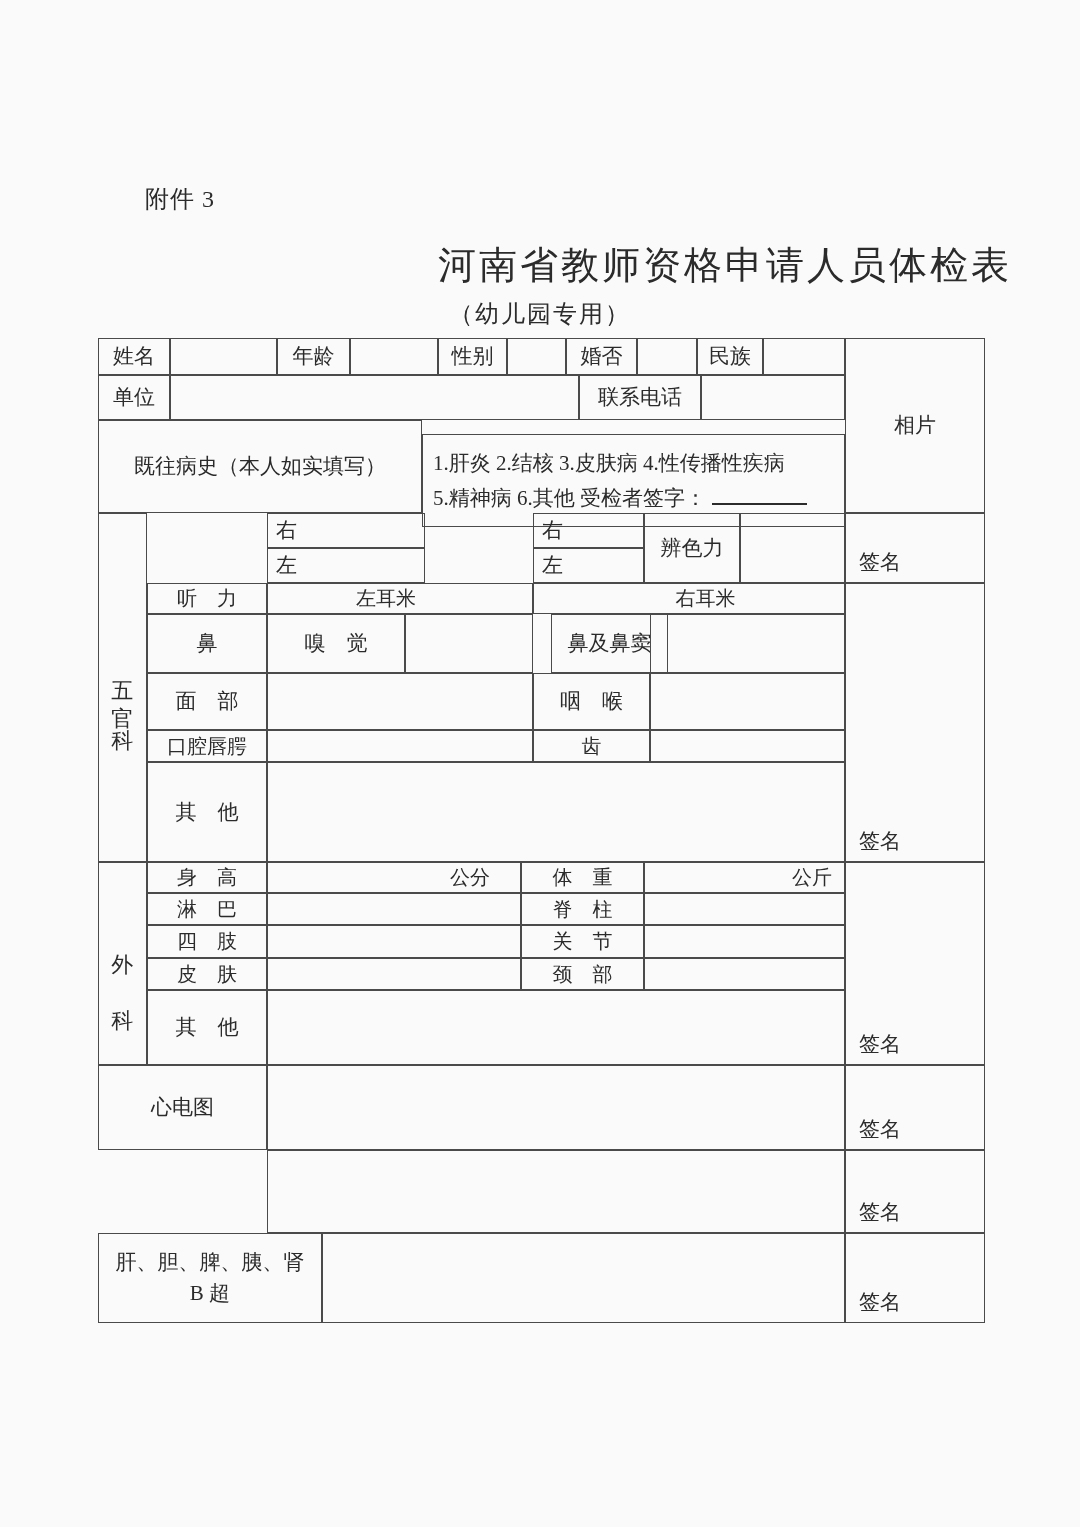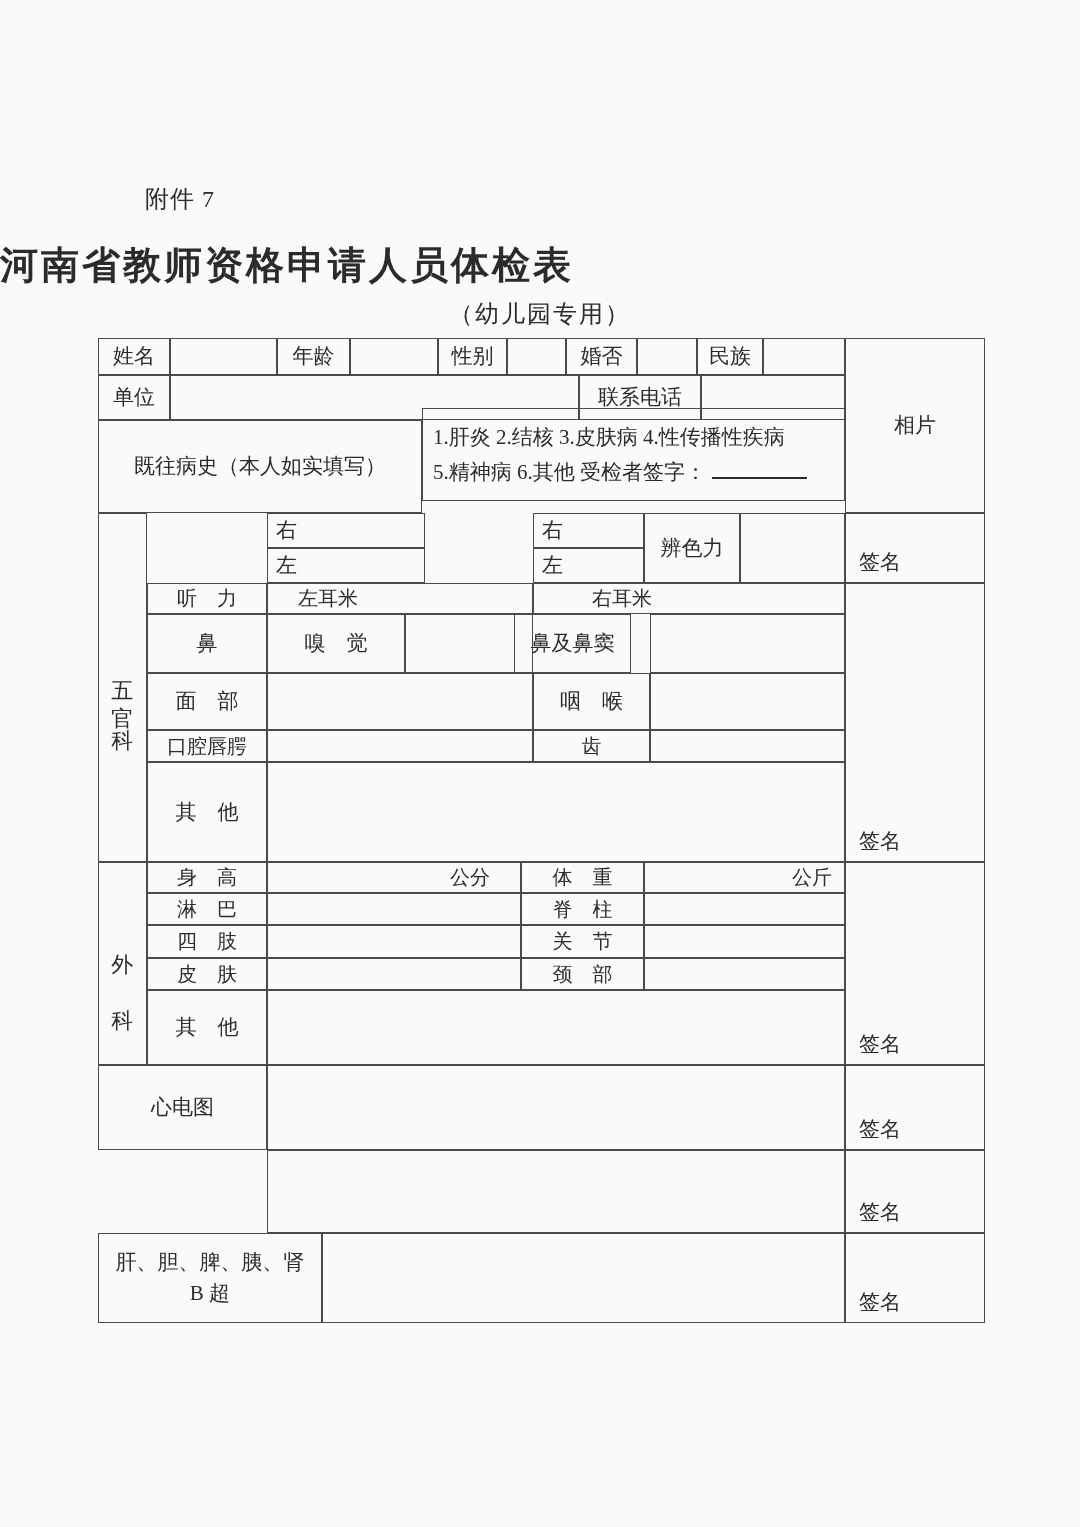--- a/index.html
+++ b/index.html
@@ -55,7 +55,7 @@
 </head>
 <body>
 
-<div class="attachment">附件 7</div>
+<div class="attachment">附件 3</div>
 <div class="title">河南省教师资格申请人员体检表</div>
 <div class="subtitle">（幼儿园专用）</div>
 

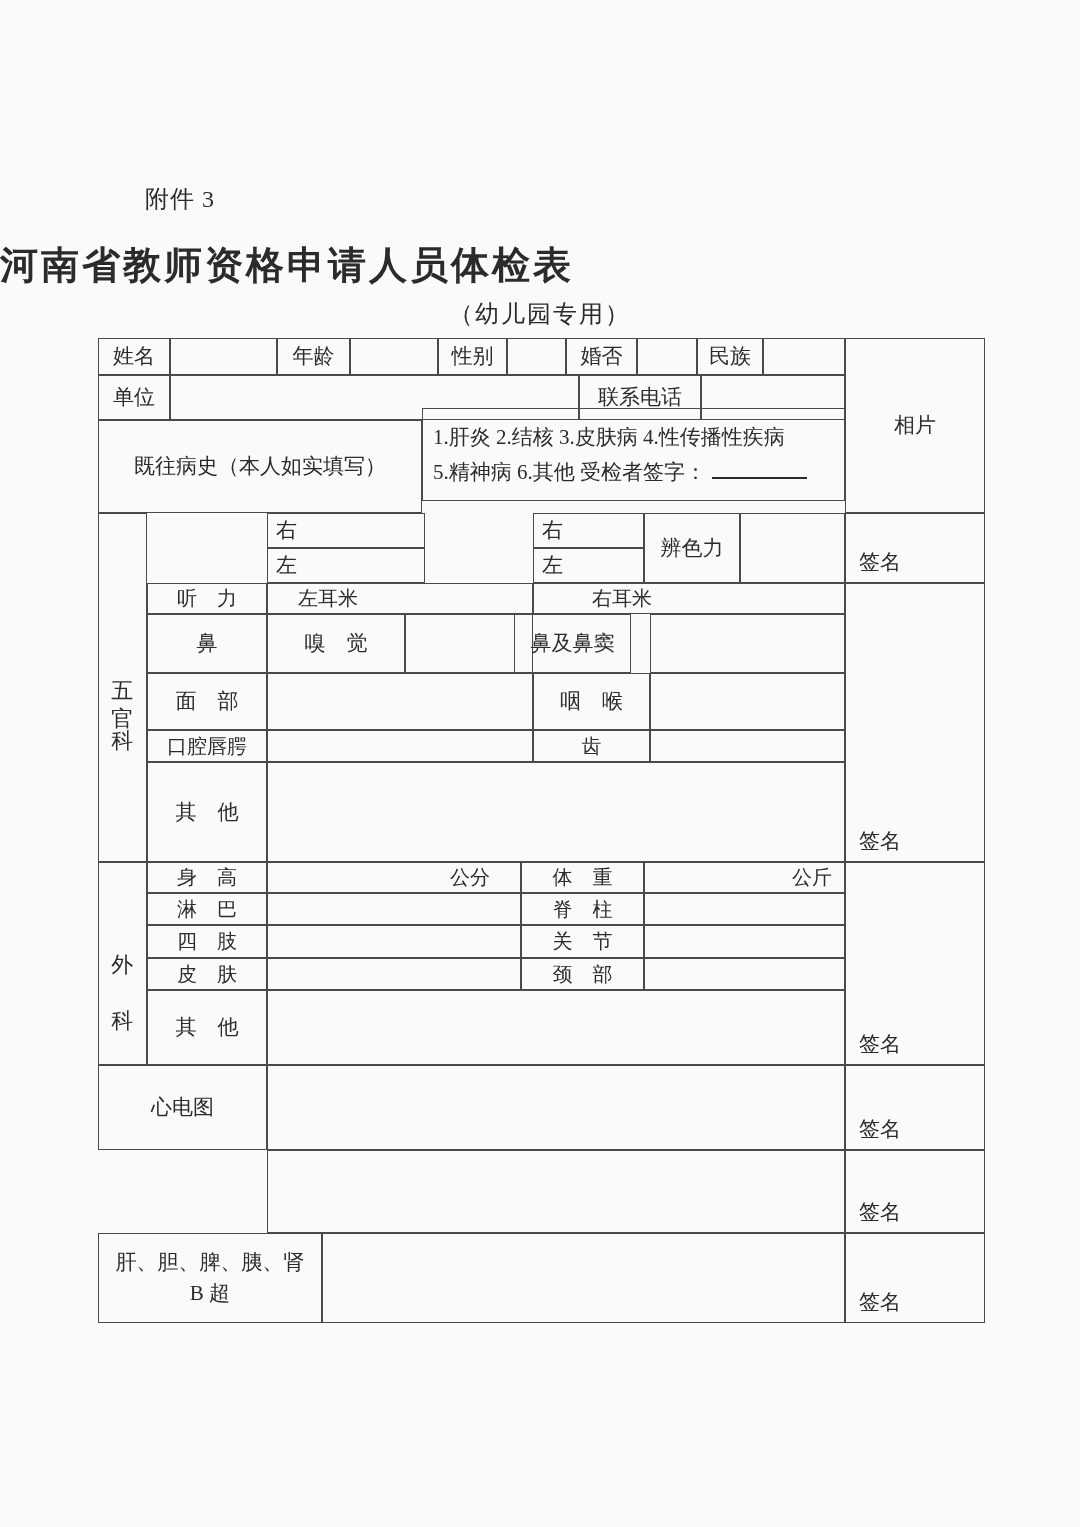--- a/index.html
+++ b/index.html
@@ -20,7 +20,7 @@
   }
   .title{
     position:absolute;left:0;top:240px;width:1012px;
-    text-align:left;font-size:38px;font-weight:bold;letter-spacing:3px;
+    text-align:right;font-size:38px;font-weight:normal;letter-spacing:3px;
   }
   .subtitle{
     position:absolute;left:0;top:298px;width:1080px;

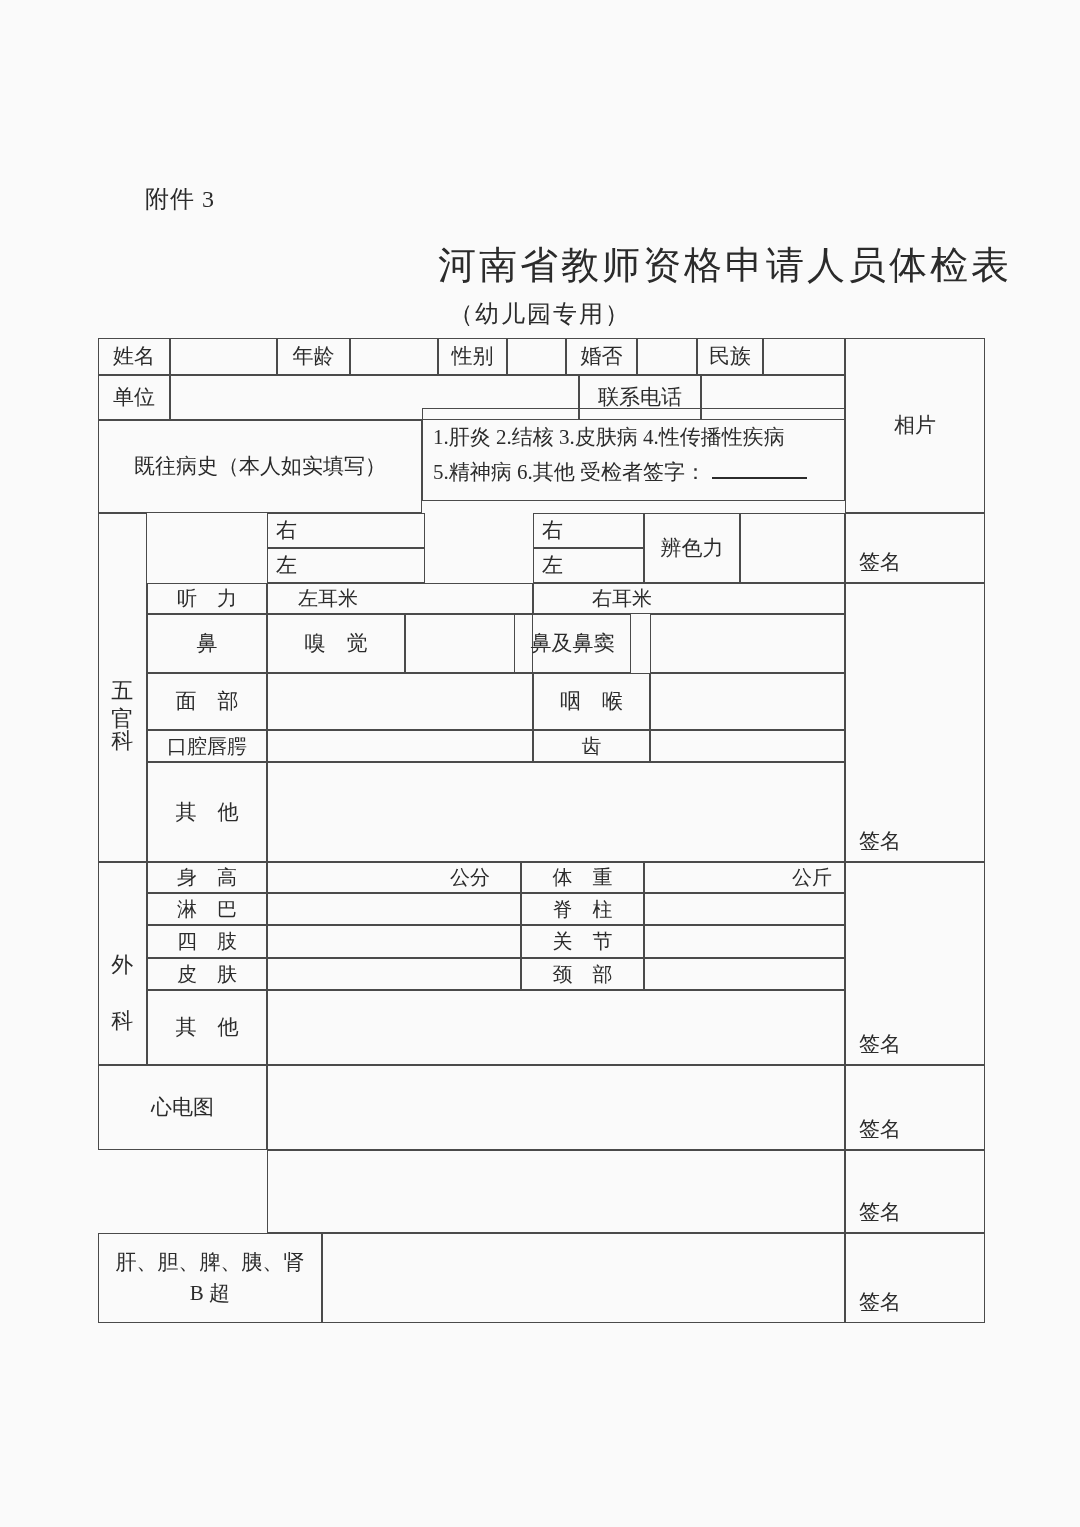--- a/index.html
+++ b/index.html
@@ -79,7 +79,7 @@
   <div class="c" style="left:603px;top:37px;width:144px;height:45px"></div>
 
   <div class="c" style="left:0;top:82px;width:324px;height:93px">既往病史（本人如实填写）</div>
-  <div class="c history-text" style="left:324px;top:70px;width:423px;height:93px">
+  <div class="c history-text" style="left:324px;top:96px;width:423px;height:93px">
     <span>1.肝炎 2.结核 3.皮肤病 4.性传播性疾病</span>
     <span><span>5.精神病 6.其他 受检者签字：</span><span class="blank-line"></span></span>
   </div>

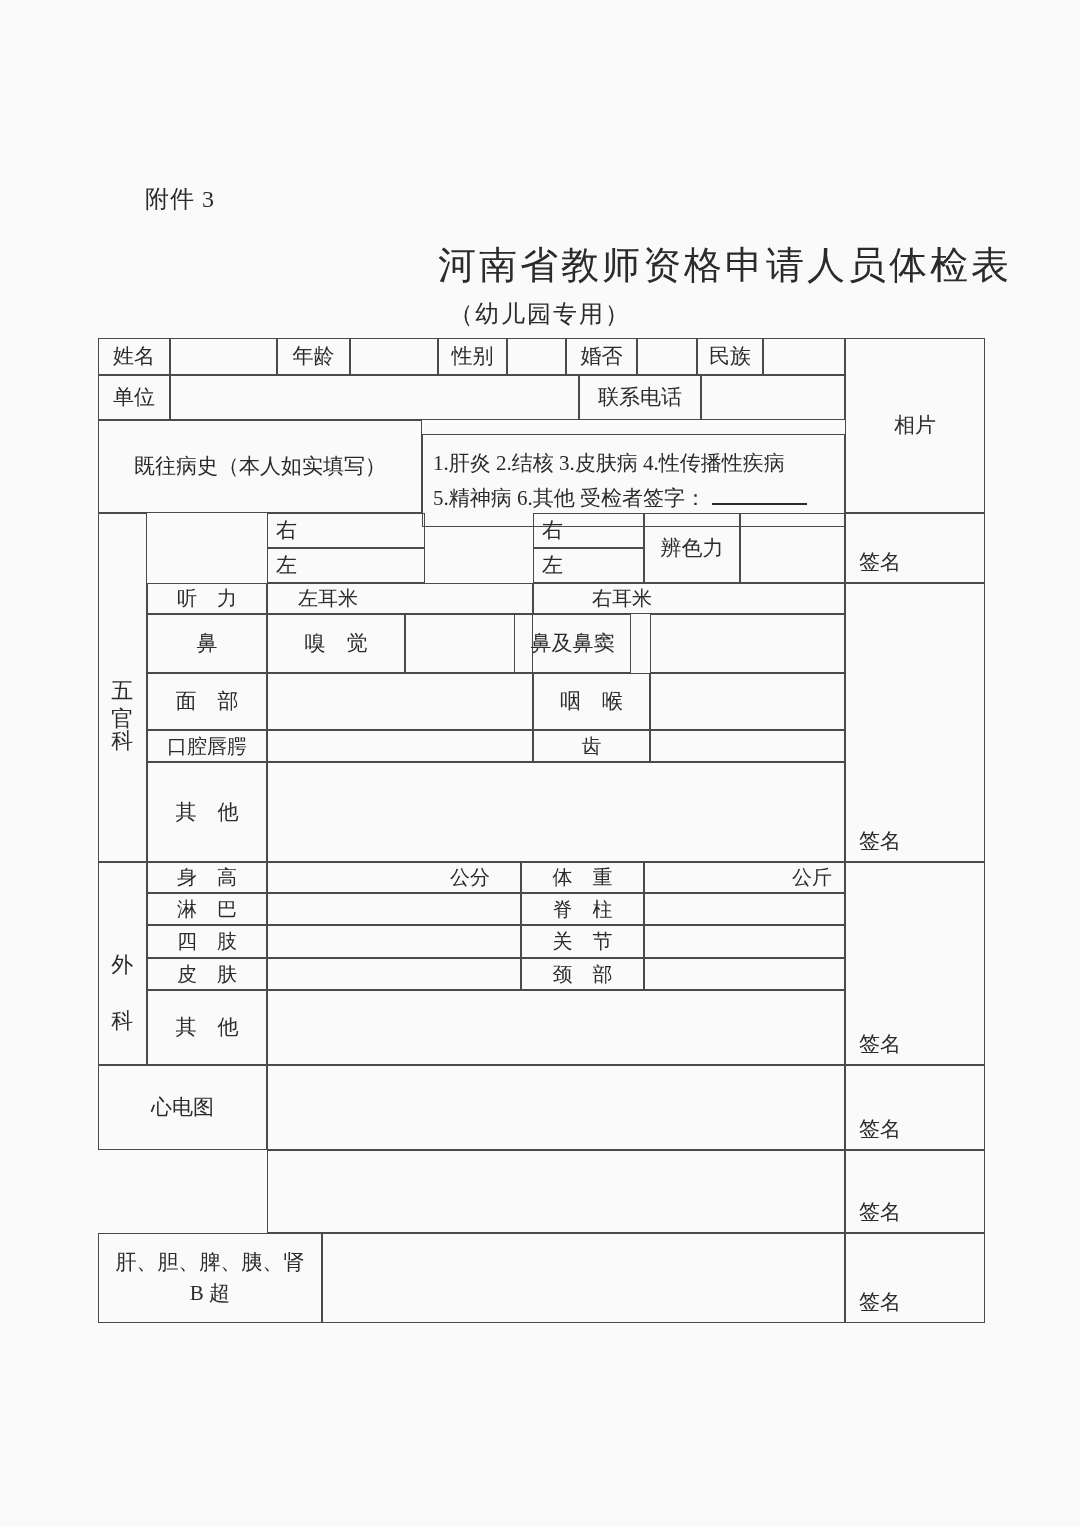--- a/index.html
+++ b/index.html
@@ -50,7 +50,7 @@
     display:inline-block;width:95px;border-bottom:2px solid var(--text);
     height:1em;margin-left:6px;vertical-align:baseline;
   }
-  .sb{justify-content:flex-start;}
+  .sb{justify-content:center;}
 </style>
 </head>
 <body>

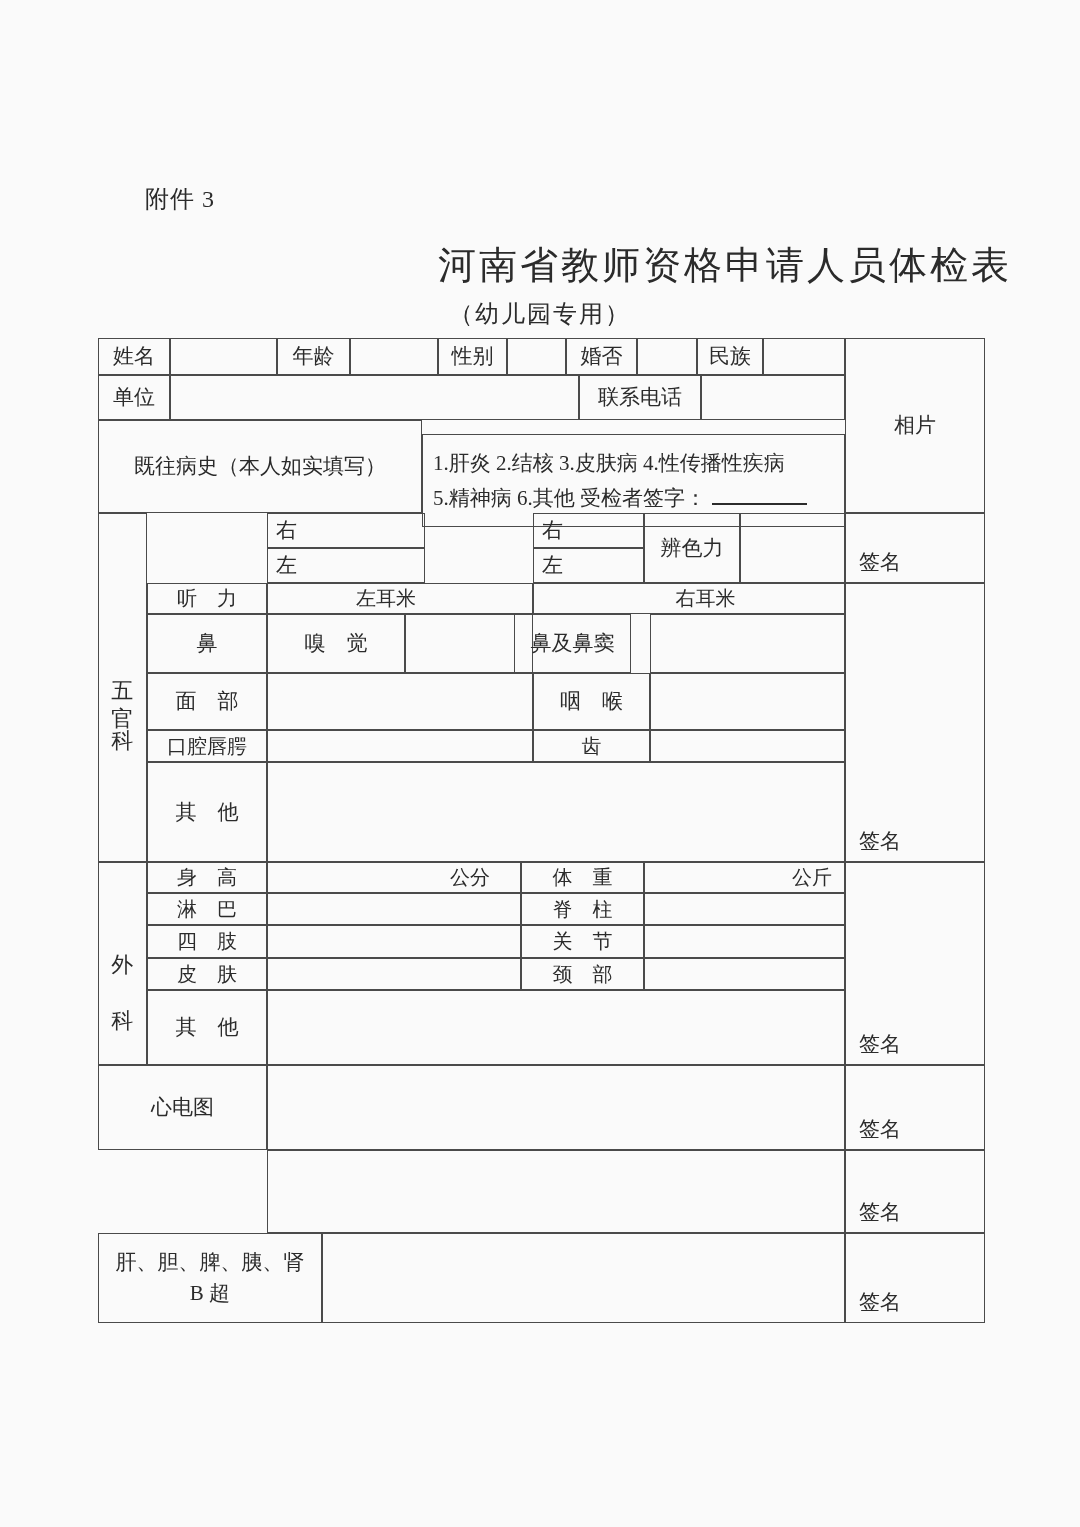--- a/index.html
+++ b/index.html
@@ -106,7 +106,7 @@
   <div class="c" style="left:49px;top:276px;width:120px;height:59px">鼻</div>
   <div class="c" style="left:169px;top:276px;width:138px;height:59px">嗅　觉</div>
   <div class="c" style="left:307px;top:276px;width:128px;height:59px"></div>
-  <div class="c" style="left:416px;top:276px;width:117px;height:59px">鼻及鼻窦</div>
+  <div class="c" style="left:453px;top:276px;width:117px;height:59px">鼻及鼻窦</div>
   <div class="c" style="left:552px;top:276px;width:195px;height:59px"></div>
 
   <div class="c" style="left:49px;top:335px;width:120px;height:57px">面　部</div>

